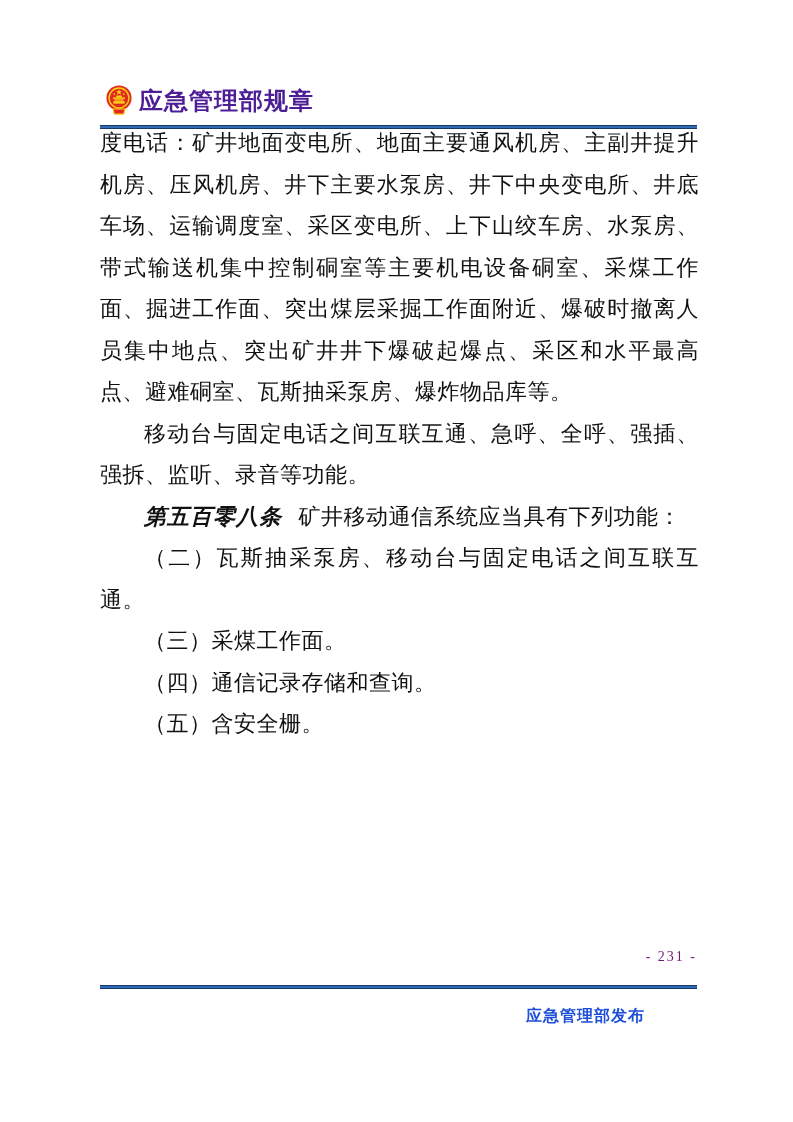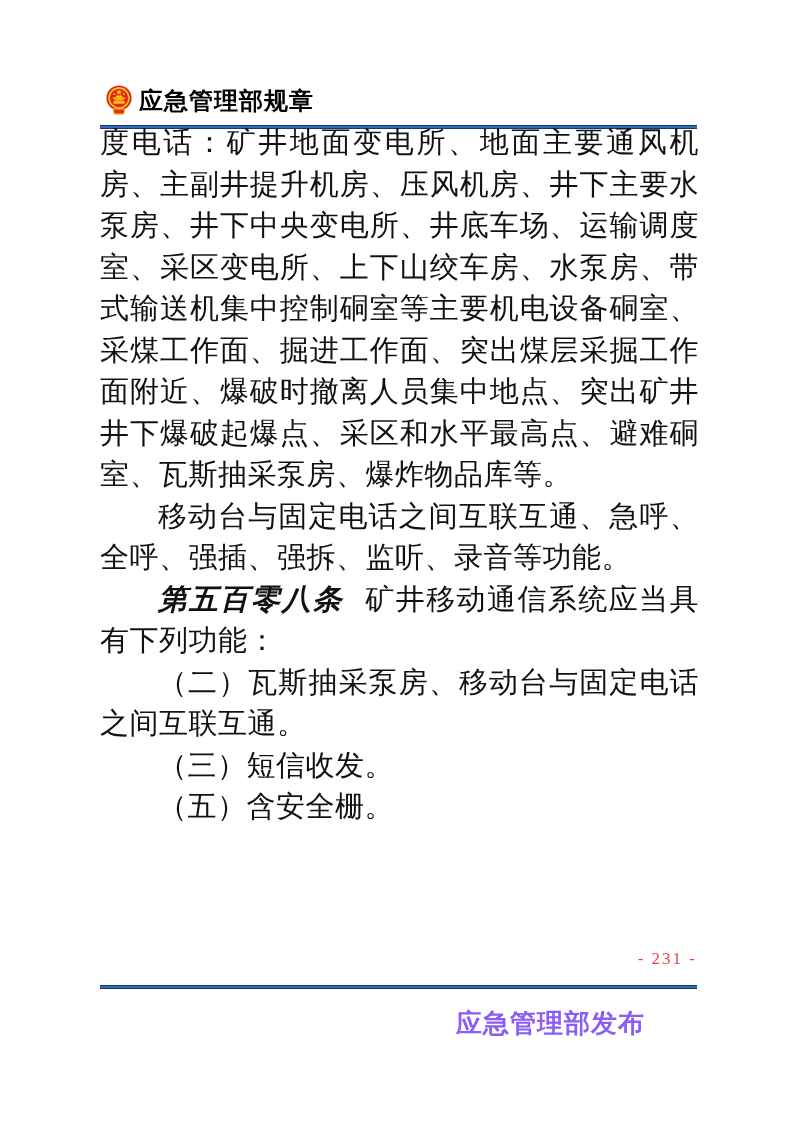--- a/index.html
+++ b/index.html
@@ -35,7 +35,7 @@
     font-family: "Liberation Sans", "DejaVu Sans", sans-serif;
     font-weight: bold;
     font-size: 24px;
-    color: #000000;
+    color: #4c1d95;
     letter-spacing: 1px;
     line-height: 34px;
   }

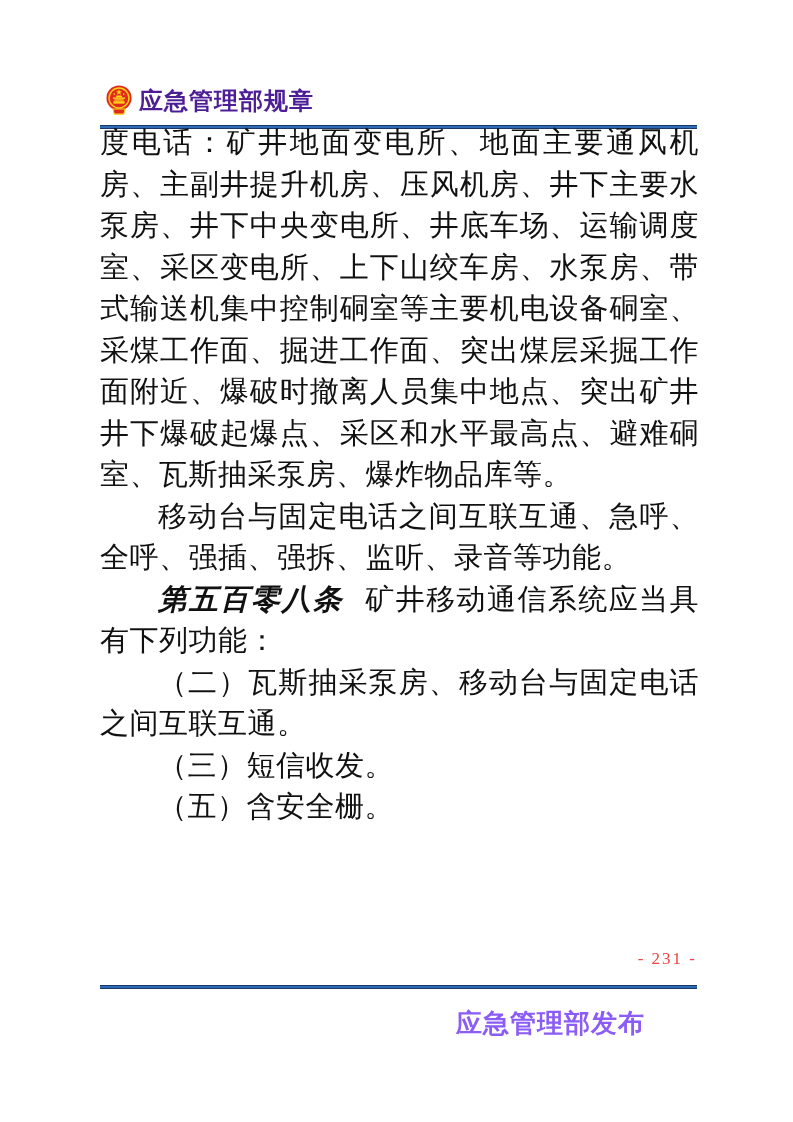--- a/index.html
+++ b/index.html
@@ -59,7 +59,7 @@
   }
   .doc-body p {
     margin: 0;
-    font-size: 29px;
+    font-size: 22px;
     line-height: 41.5px;
     text-align: justify;
     letter-spacing: 0.5px;

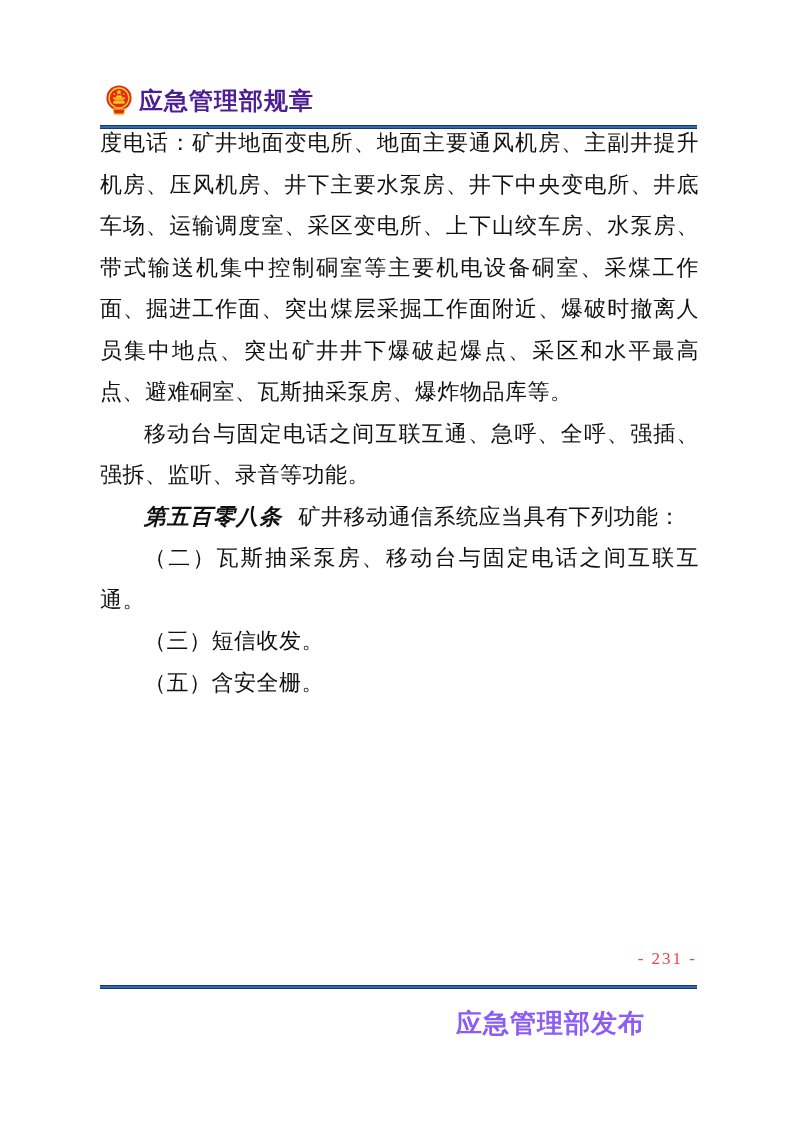--- a/index.html
+++ b/index.html
@@ -122,7 +122,7 @@
     <p class="indent">移动台与固定电话之间互联互通、急呼、全呼、强插、强拆、监听、录音等功能。</p>
     <p class="indent"><span class="article-num">第五百零八条</span><span>矿井移动通信系统应当具有下列功能：</span></p>
     <p class="indent">（二）瓦斯抽采泵房、移动台与固定电话之间互联互通。</p>
-    <p class="indent">（三）短信收发。</p>
+    <p class="indent">（三）采煤工作面。</p>
     <p class="indent">（五）含安全栅。</p>
   </main>
 

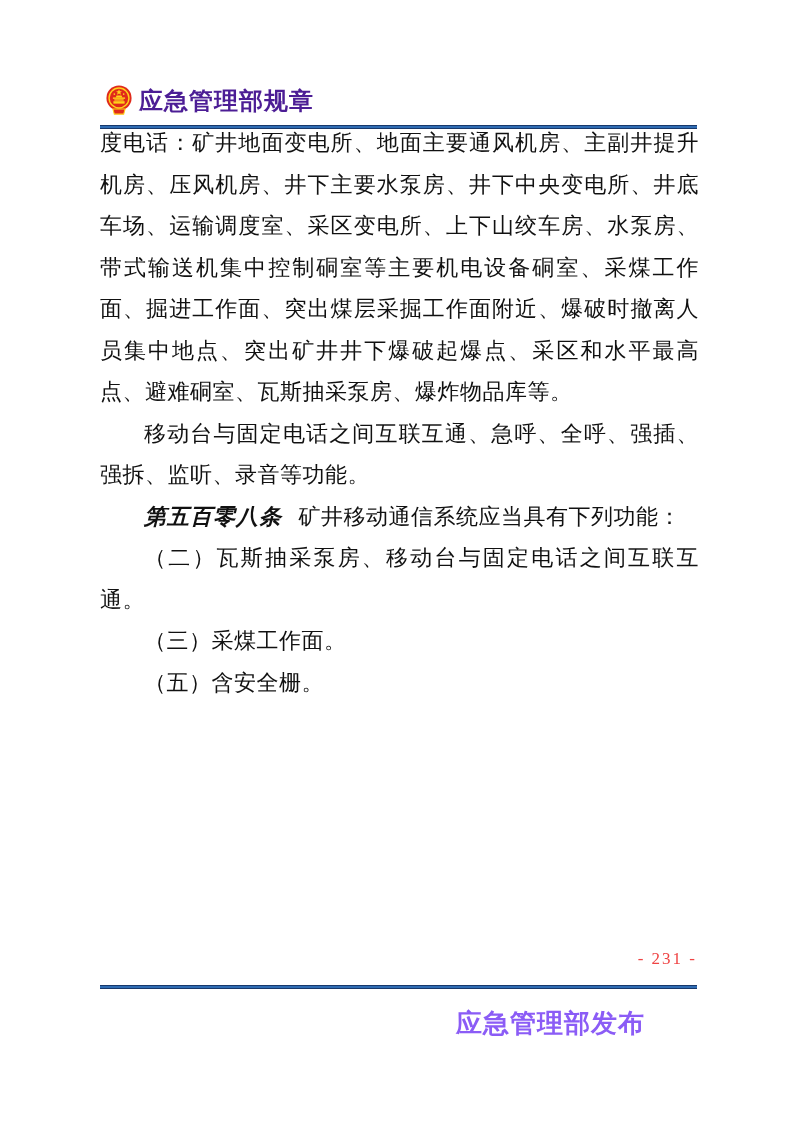--- a/index.html
+++ b/index.html
@@ -123,6 +123,7 @@
     <p class="indent"><span class="article-num">第五百零八条</span><span>矿井移动通信系统应当具有下列功能：</span></p>
     <p class="indent">（二）瓦斯抽采泵房、移动台与固定电话之间互联互通。</p>
     <p class="indent">（三）采煤工作面。</p>
+    <p class="indent">（四）通信记录存储和查询。</p>
     <p class="indent">（五）含安全栅。</p>
   </main>
 

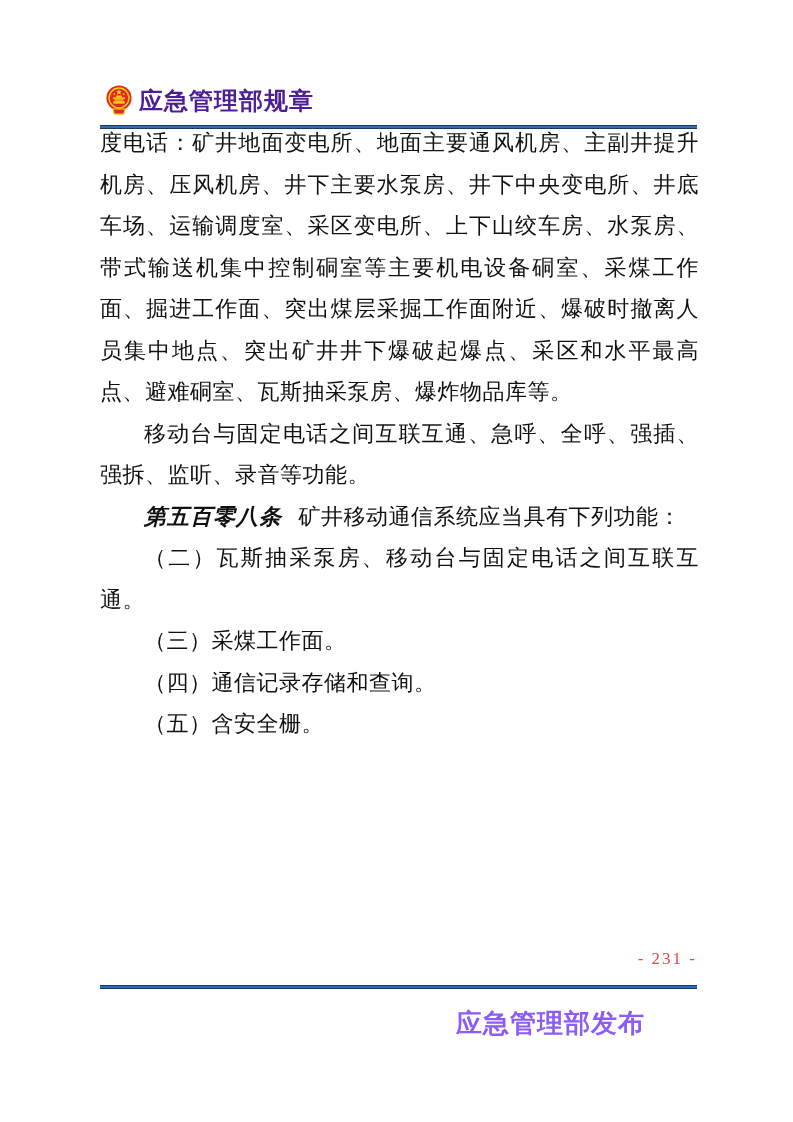--- a/index.html
+++ b/index.html
@@ -78,9 +78,9 @@
     position: absolute;
     top: 949px;
     right: 96px;
-    font-size: 17px;
+    font-size: 14px;
     letter-spacing: 2px;
-    color: #ef4444;
+    color: #701a75;
     font-family: "Liberation Serif", "DejaVu Serif", serif;
   }
   .footer-rule { top: 985px; }

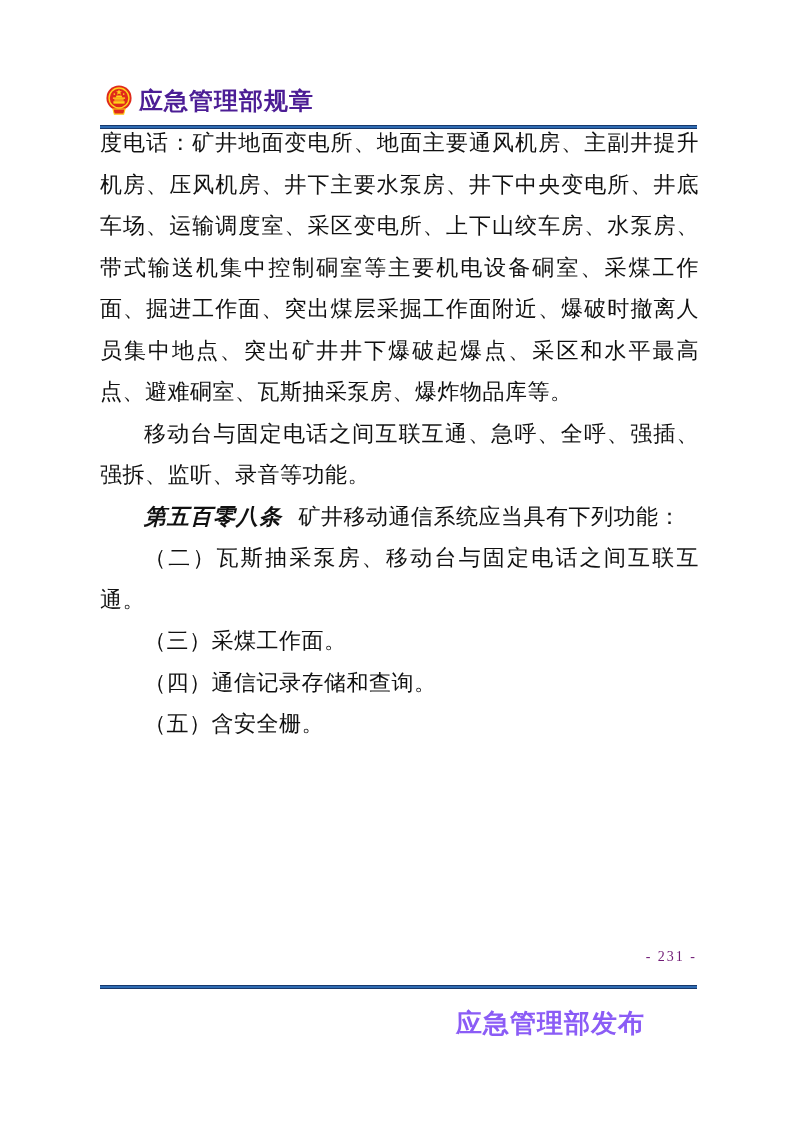--- a/index.html
+++ b/index.html
@@ -90,8 +90,8 @@
     right: 148px;
     font-family: Liberation Serif, serif;
     font-weight: bold;
-    font-size: 26px;
-    color: #8b5cf6;
+    font-size: 16px;
+    color: #1d4ed8;
     letter-spacing: 1px;
   }
 </style>

